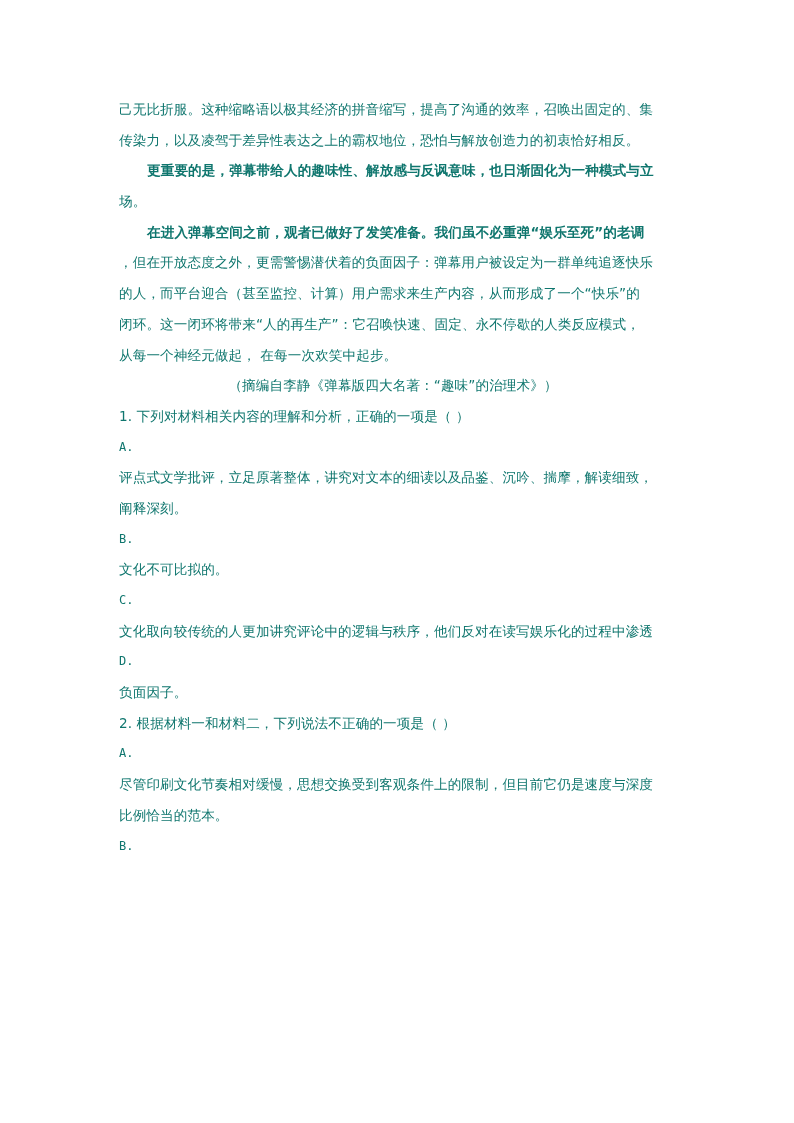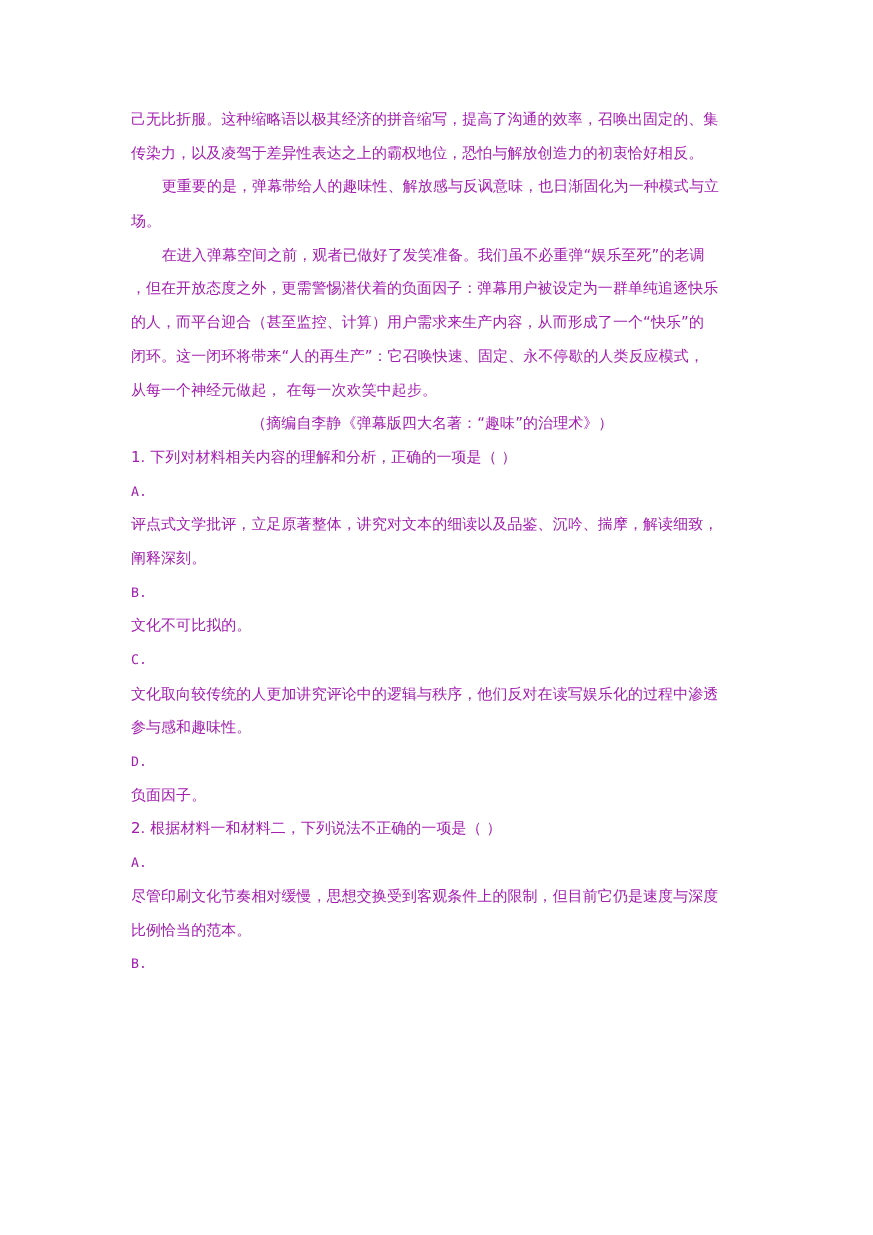--- a/index.html
+++ b/index.html
@@ -11,7 +11,7 @@
       width: 550px;
       font-family: "DejaVu Sans", "Liberation Sans", sans-serif;
       font-size: 13.6px;
-      color: #a21caf;
+      color: #0f766e;
       letter-spacing: 0.1px;
     }
     .line {

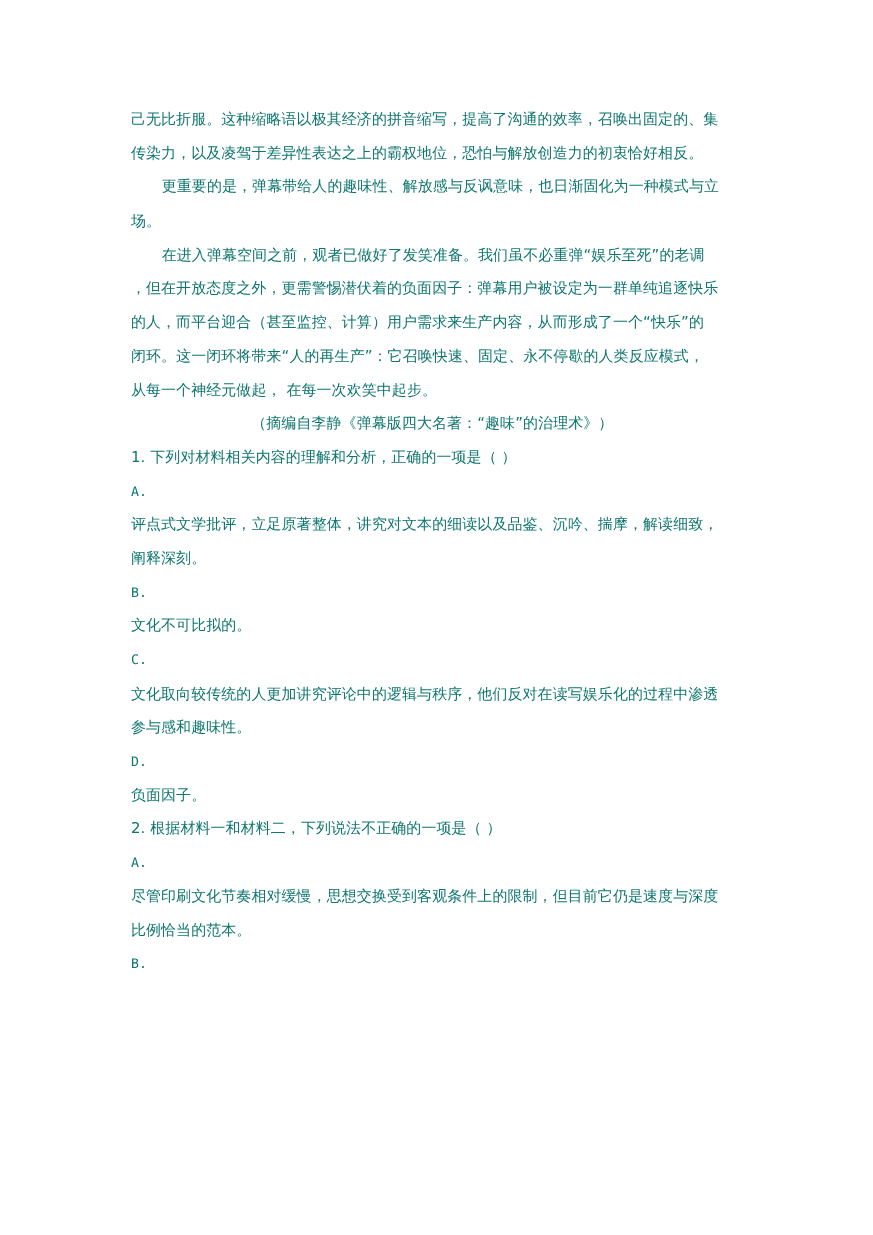--- a/index.html
+++ b/index.html
@@ -20,7 +20,7 @@
       white-space: nowrap;
       overflow: visible;
     }
-    .indent { padding-left: 28px; }
+    .indent { padding-left: 28px; font-weight: bold; }
     .right { text-align: center; width: 548px; }
     .label {
       font-family: "DejaVu Sans Mono", "Liberation Mono", monospace;

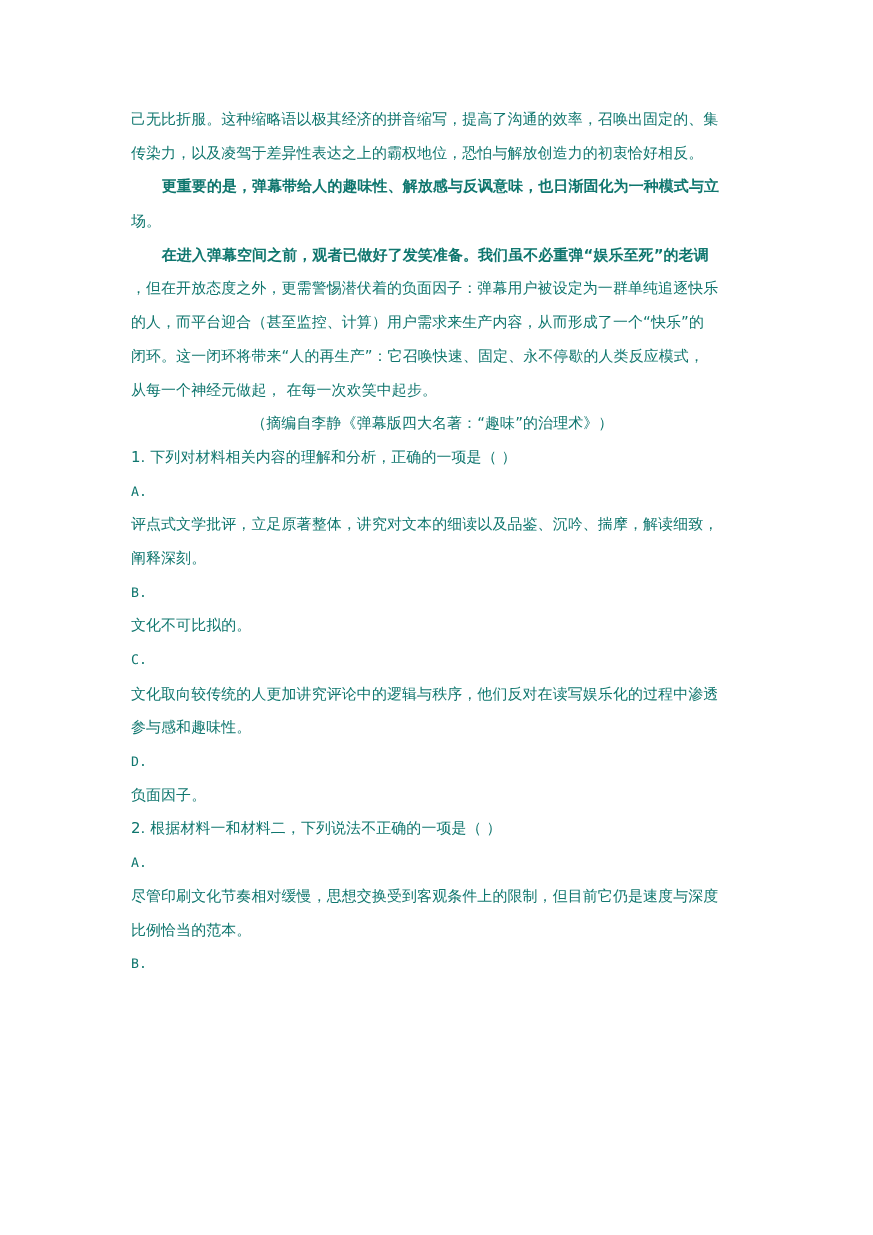--- a/index.html
+++ b/index.html
@@ -63,7 +63,6 @@
     <div>
       <div class="line label">C.</div>
       <div class="line">文化取向较传统的人更加讲究评论中的逻辑与秩序，他们反对在读写娱乐化的过程中渗透</div>
-      <div class="line">参与感和趣味性。</div>
     </div>
 
     <div>

